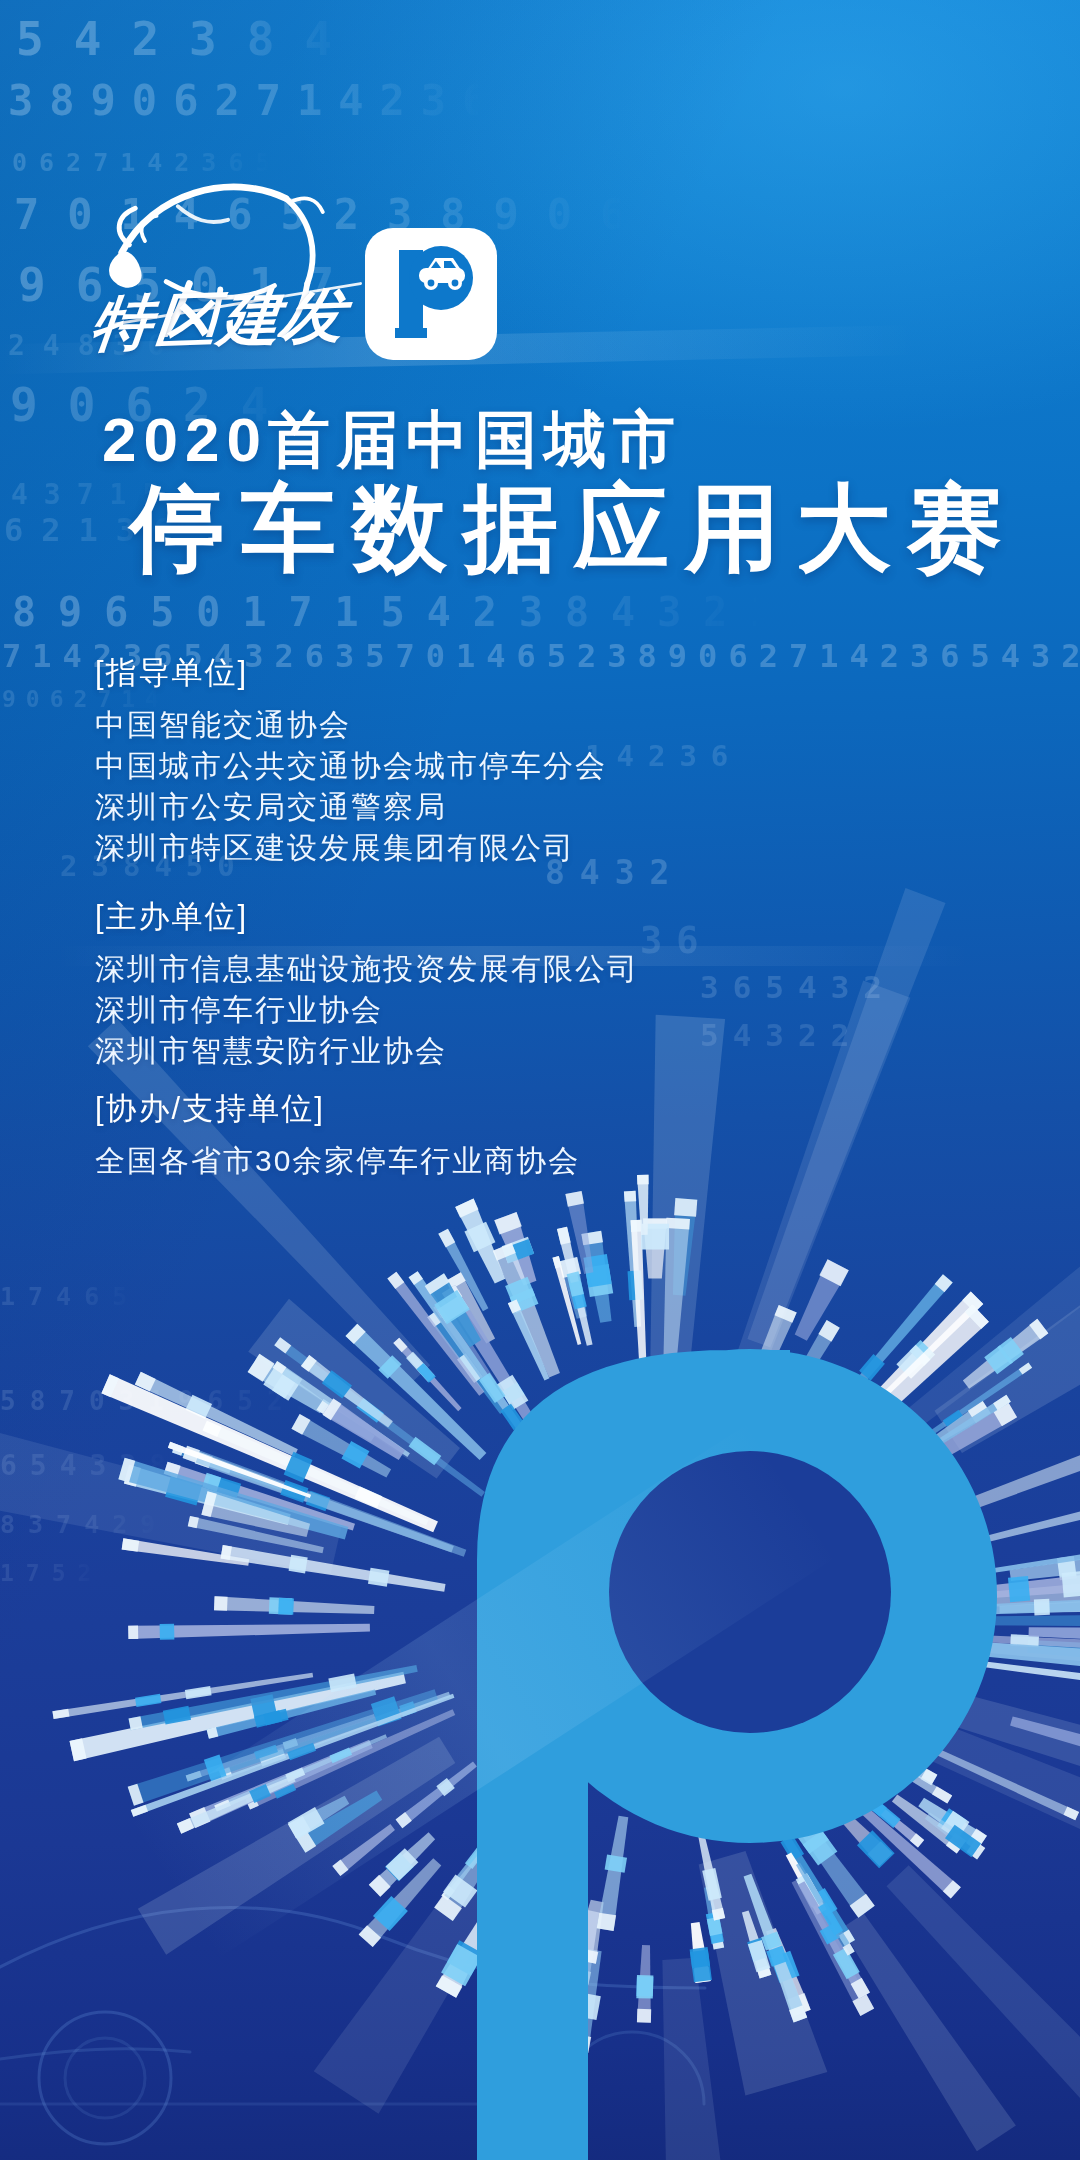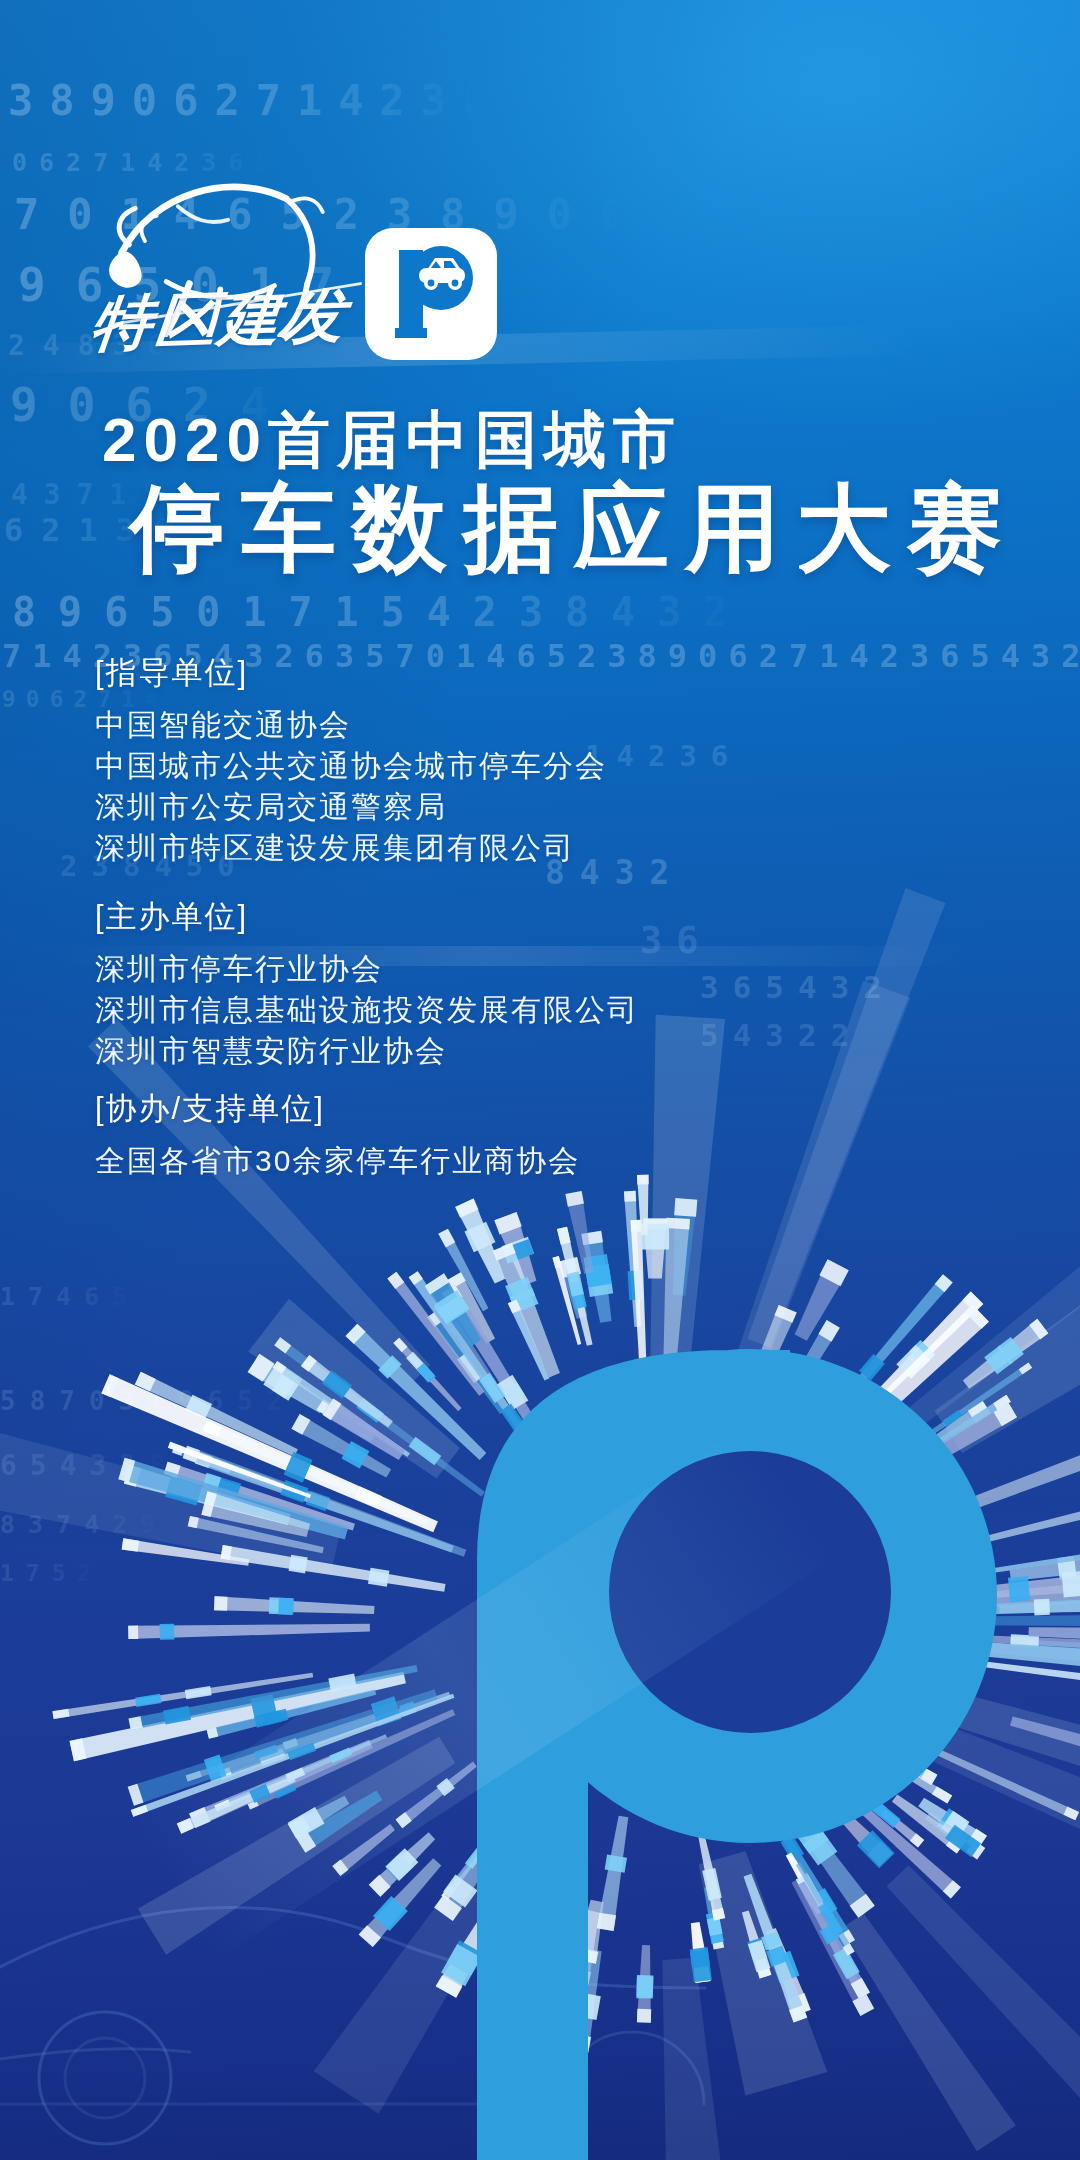--- a/index.html
+++ b/index.html
@@ -62,6 +62,7 @@
   <div class="corner-shade"></div>
 
   <div class="digit-layer">
+      <div class="digits fade" style="left: 16px; top: 16px; font-size: 46px; opacity: 0.33; letter-spacing: 30px;">542384</div>
       <div class="digits fade" style="left: 8px; top: 80px; font-size: 42px; opacity: 0.3; letter-spacing: 16px;">389062714236</div>
       <div class="digits fade" style="left: 12px; top: 150px; font-size: 25px; opacity: 0.2; letter-spacing: 12px;">0627142365</div>
       <div class="digits fade" style="left: 14px; top: 194px; font-size: 42px; opacity: 0.28; letter-spacing: 28px;">701465238906</div>

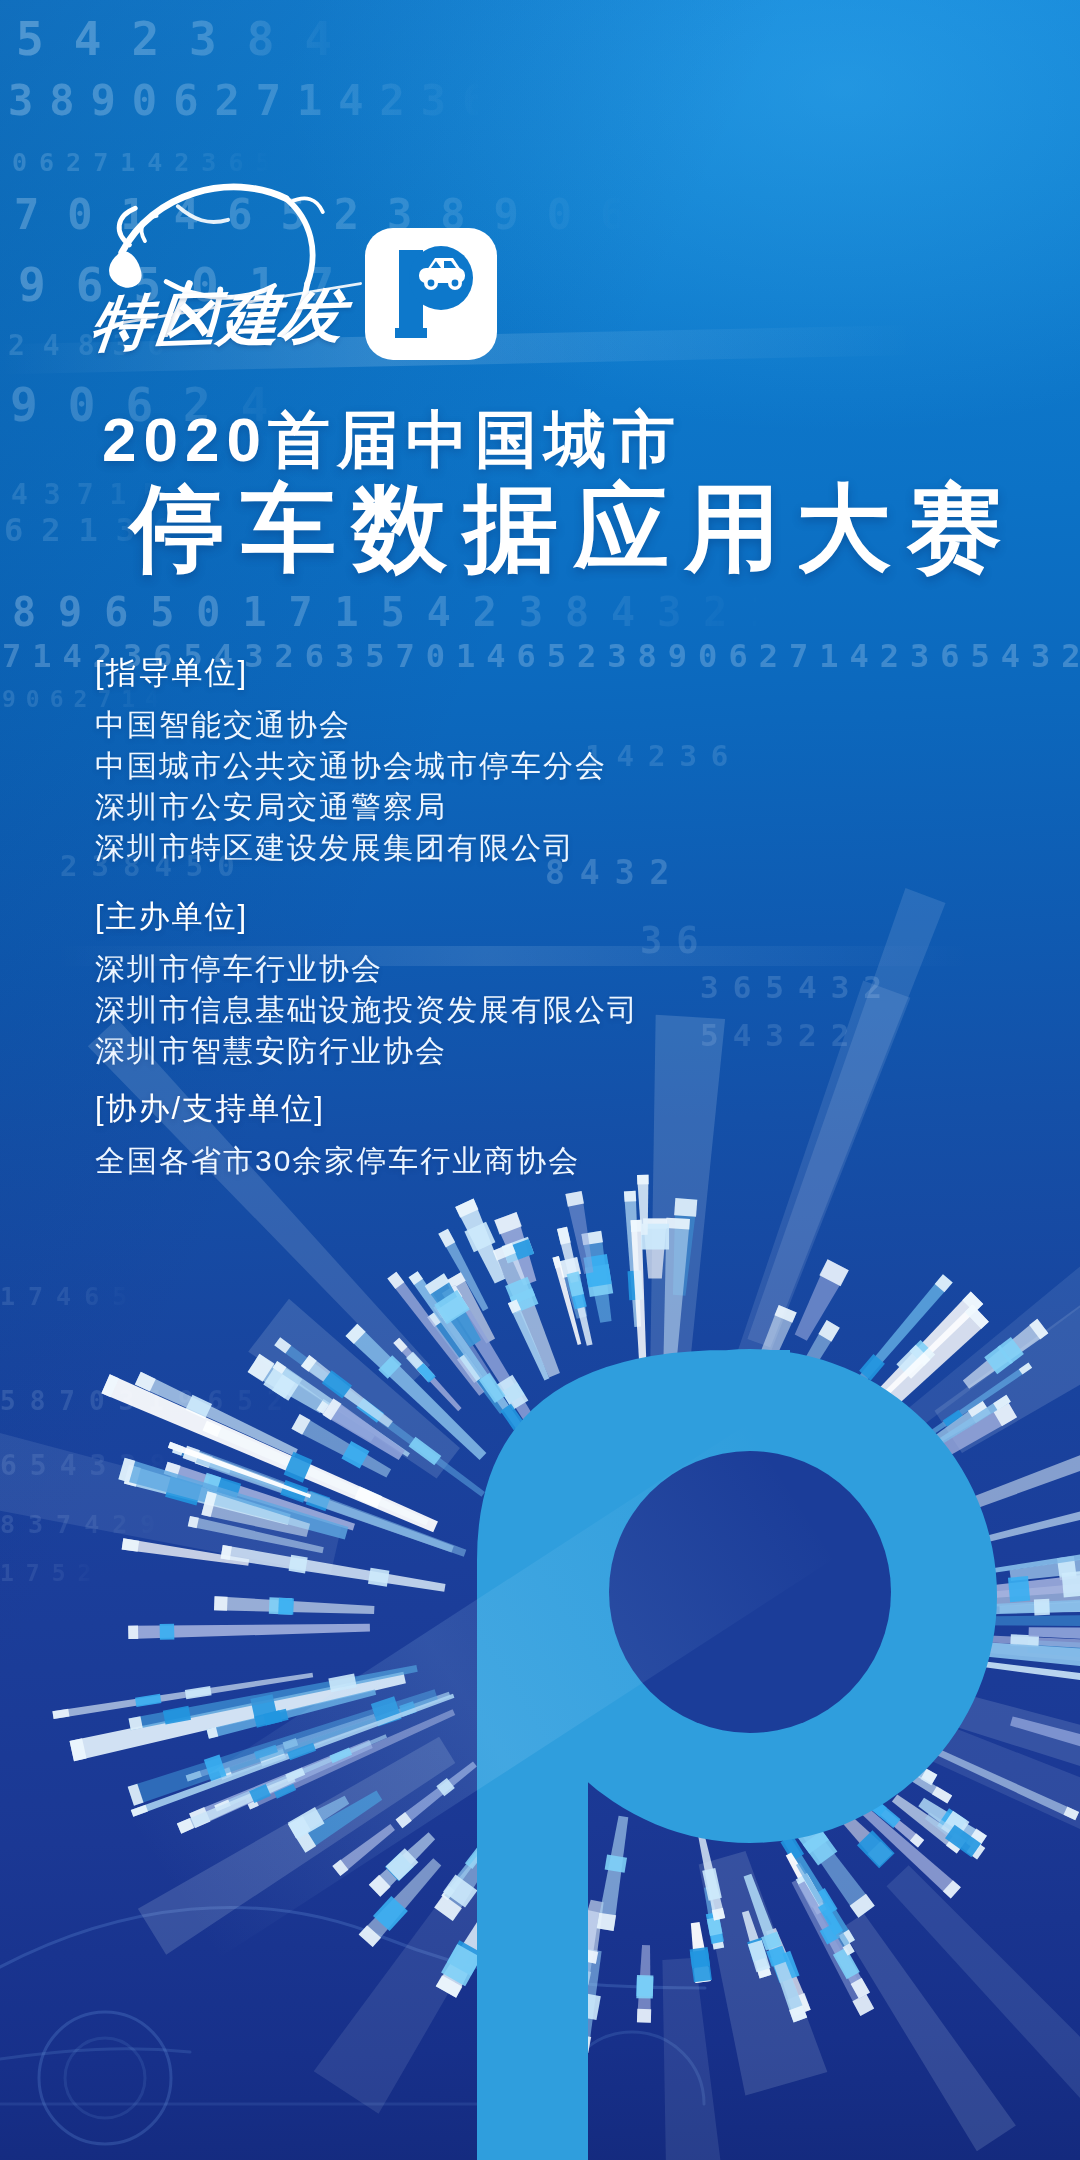--- a/index.html
+++ b/index.html
@@ -838,8 +838,8 @@
     <div class="section">
       <div class="sec-heading">[主办单位]</div>
       <div class="sec-lines">
+          <div class="sec-line">深圳市信息基础设施投资发展有限公司</div>
           <div class="sec-line">深圳市停车行业协会</div>
-          <div class="sec-line">深圳市信息基础设施投资发展有限公司</div>
           <div class="sec-line">深圳市智慧安防行业协会</div>
         </div>
     </div>

